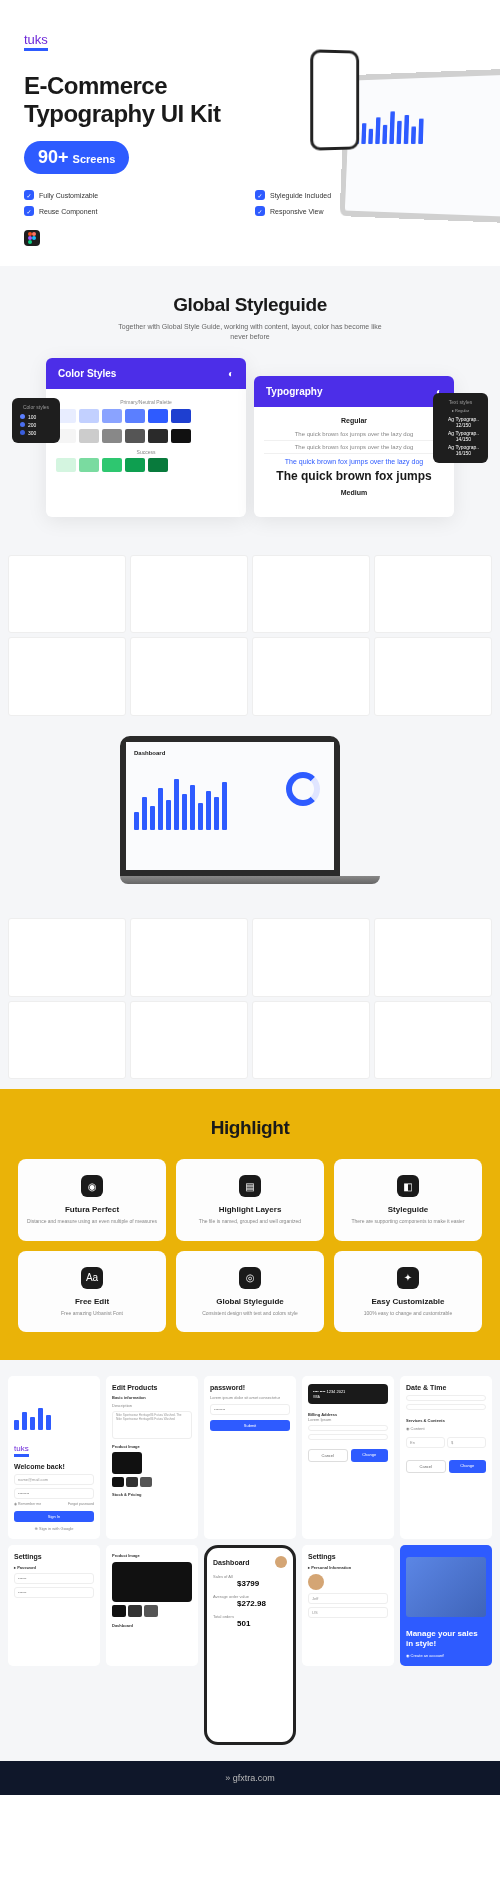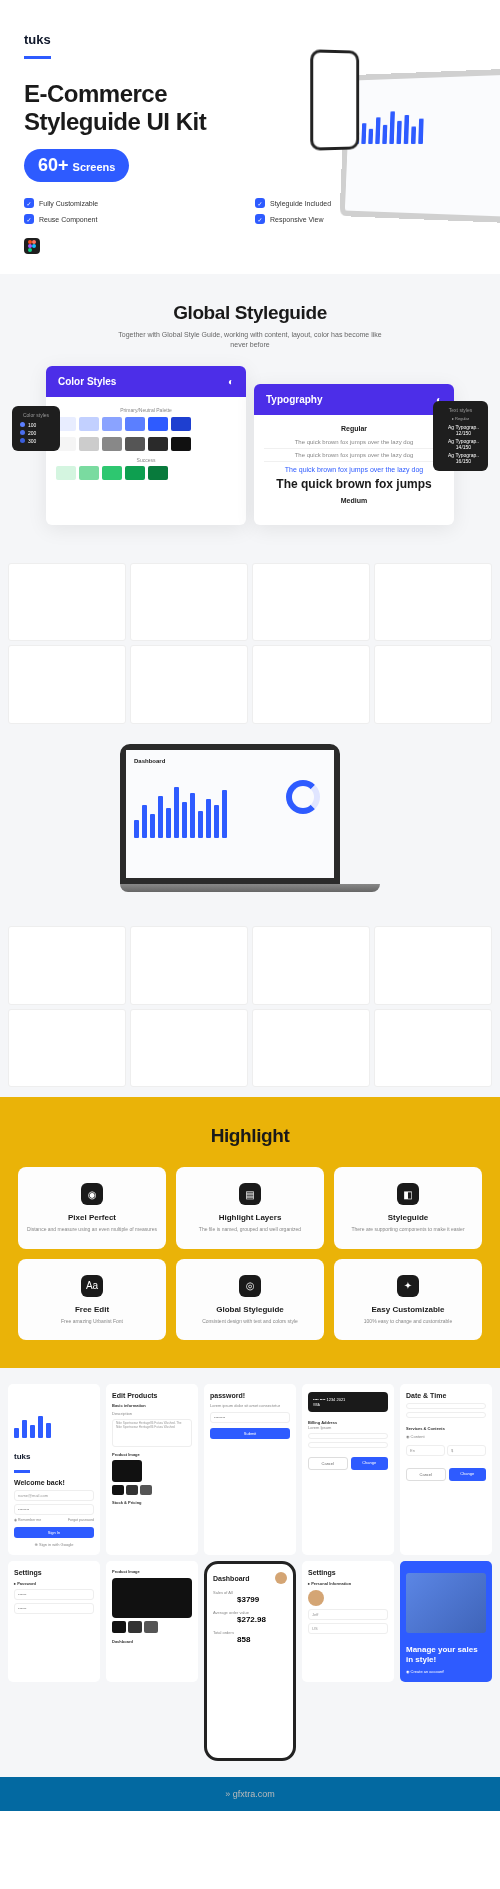--- a/index.html
+++ b/index.html
@@ -5,7 +5,7 @@
 *{box-sizing:border-box;margin:0;padding:0;}
 body{width:500px;font-family:-apple-system,BlinkMacSystemFont,'Segoe UI',sans-serif;background:#fff;color:#1a1a1a;}
 .hero{background:#fff;padding:30px 24px 20px;position:relative;overflow:hidden;}
-.logo{font-weight:700;font-size:13px;color:#0f172a;border-bottom:3px solid #2e5bff;display:inline-block;padding-bottom:9px;}
+.logo{font-weight:400;font-size:13px;color:#6d28d9;border-bottom:3px solid #2e5bff;display:inline-block;padding-bottom:1px;}
 .hero h1{font-size:24px;font-weight:800;line-height:1.15;margin-top:21px;letter-spacing:-0.5px;}
 .pill{background:#2e5bff;color:#fff;display:inline-flex;align-items:baseline;padding:6px 14px;border-radius:18px;margin-top:14px;font-weight:700;}
 .pill .num{font-size:18px;}

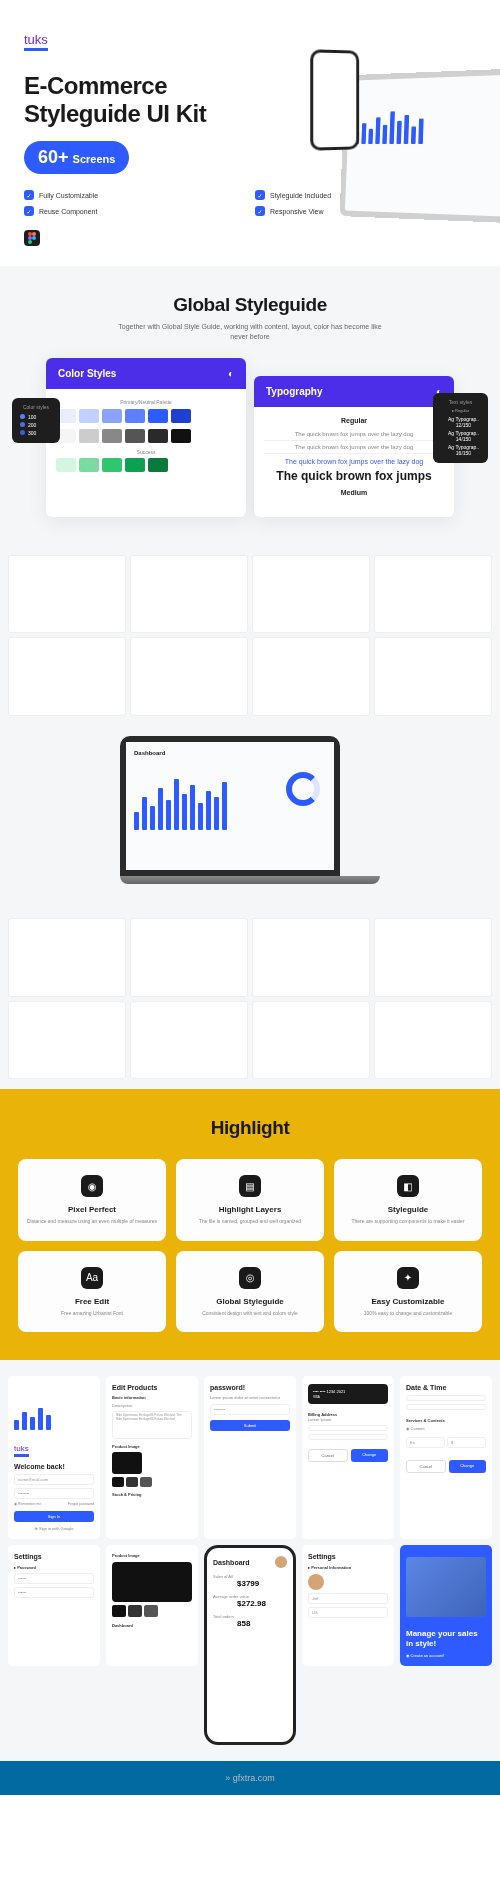--- a/index.html
+++ b/index.html
@@ -68,7 +68,7 @@
 <div class="hero">
   <span class="logo">tuks</span>
   <h1>
-    <span>E-Commerce</span><br><span>Styleguide UI Kit</span>
+    <span>E-Commerce</span><br><span>Typography UI Kit</span>
   </h1>
   <div class="pill">
     <span class="num">60+</span>

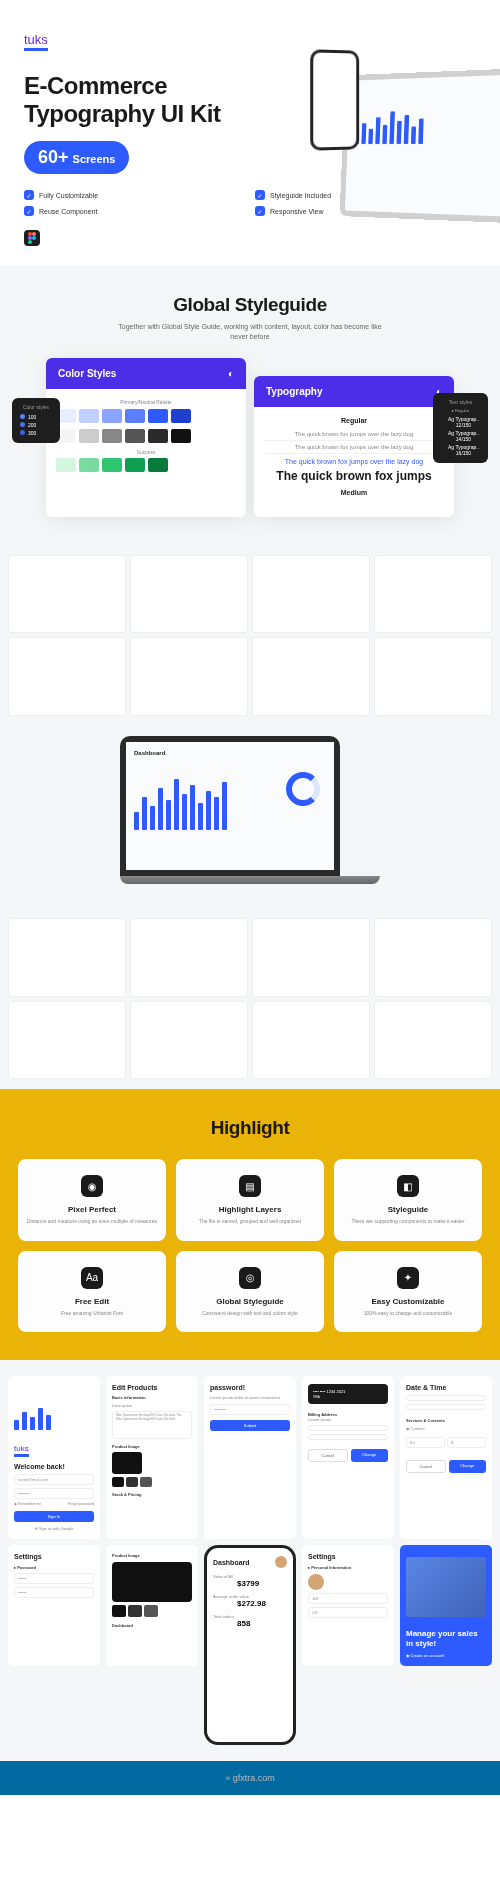--- a/index.html
+++ b/index.html
@@ -71,7 +71,7 @@
     <span>E-Commerce</span><br><span>Typography UI Kit</span>
   </h1>
   <div class="pill">
-    <span class="num">60+</span>
+    <span class="num">90+</span>
       <span class="txt">Screens</span>
   </div>
   <div class="feat-grid">

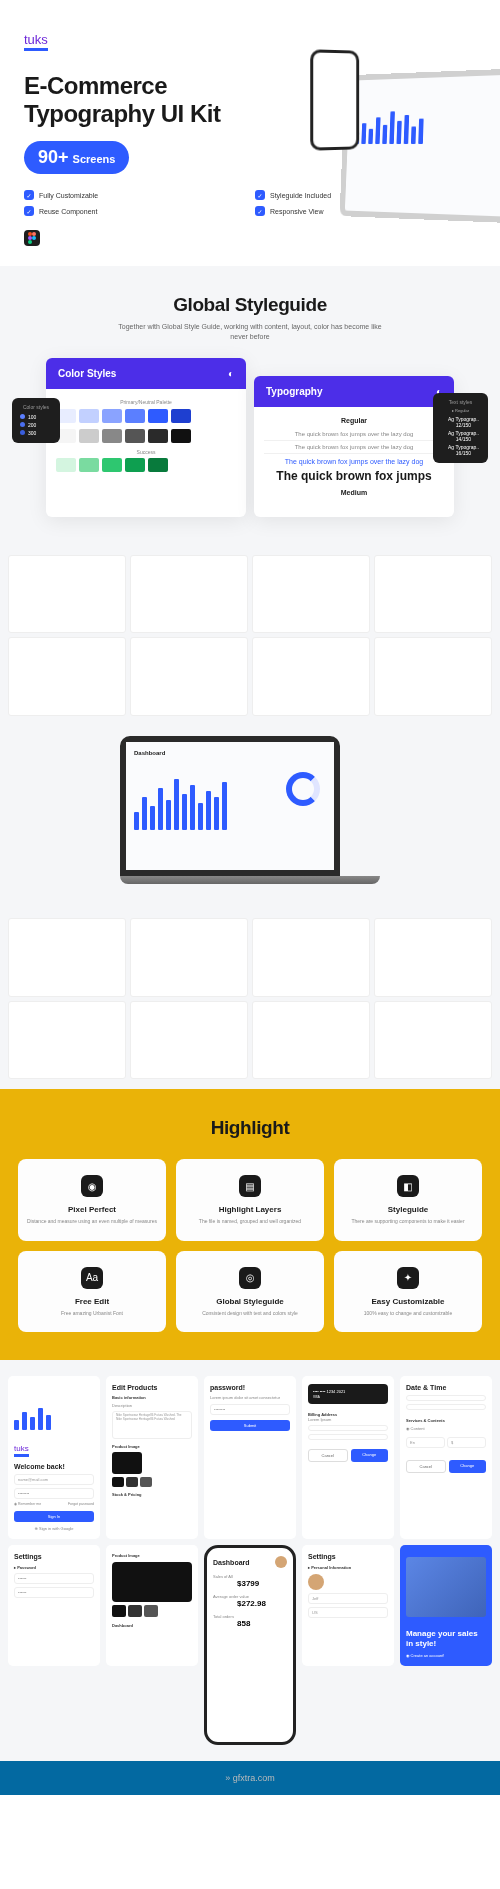--- a/index.html
+++ b/index.html
@@ -252,7 +252,7 @@
   <div class="hl-grid">
     <div class="hl-card">
         <div class="hl-icon">◉</div>
-        <h3>Pixel Perfect</h3>
+        <h3>Futura Perfect</h3>
         <p>Distance and measure using an even multiple of measures</p>
       </div>
     <div class="hl-card">

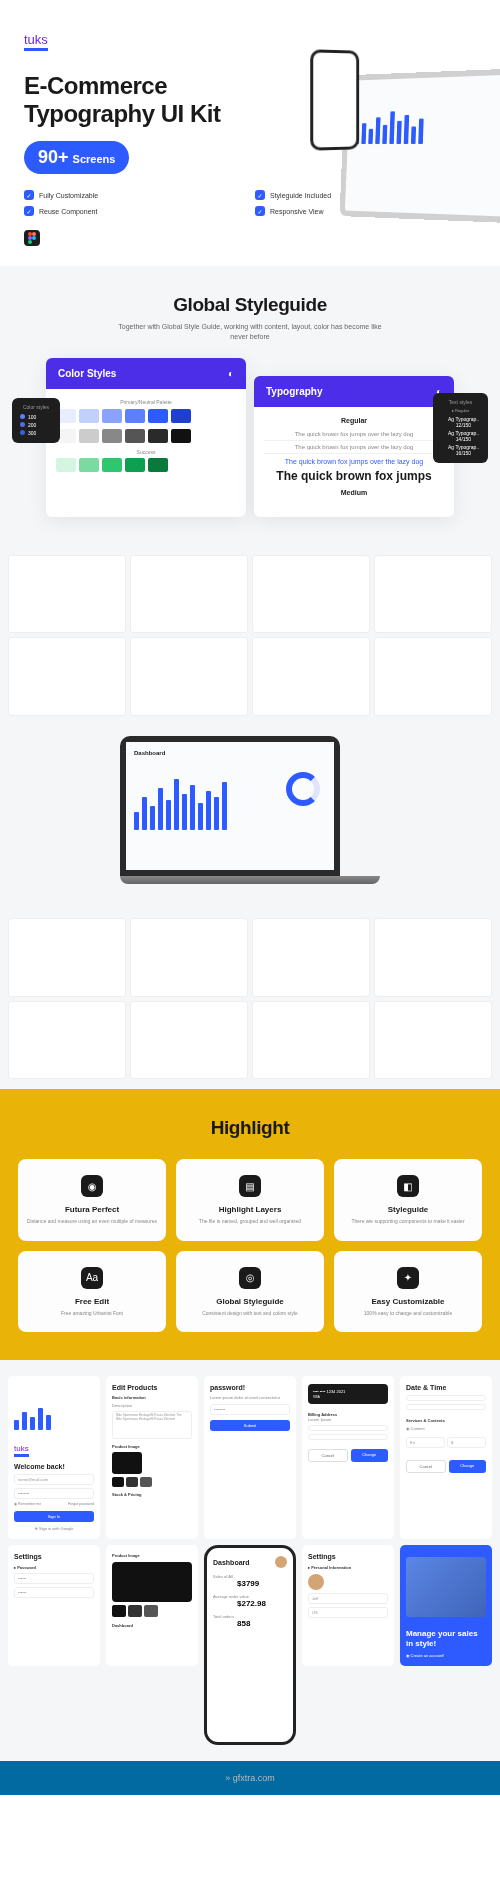--- a/index.html
+++ b/index.html
@@ -373,7 +373,7 @@
       </div>
     <div class="stat"><span>Sales of All</span><div class="val">$3799</div></div>
     <div class="stat"><span>Average order value</span><div class="val">$272.98</div></div>
-    <div class="stat"><span>Total orders</span><div class="val">858</div></div>
+    <div class="stat"><span>Total orders</span><div class="val">501</div></div>
   </div>
   <div class="bm">
     <h4>Settings</h4>

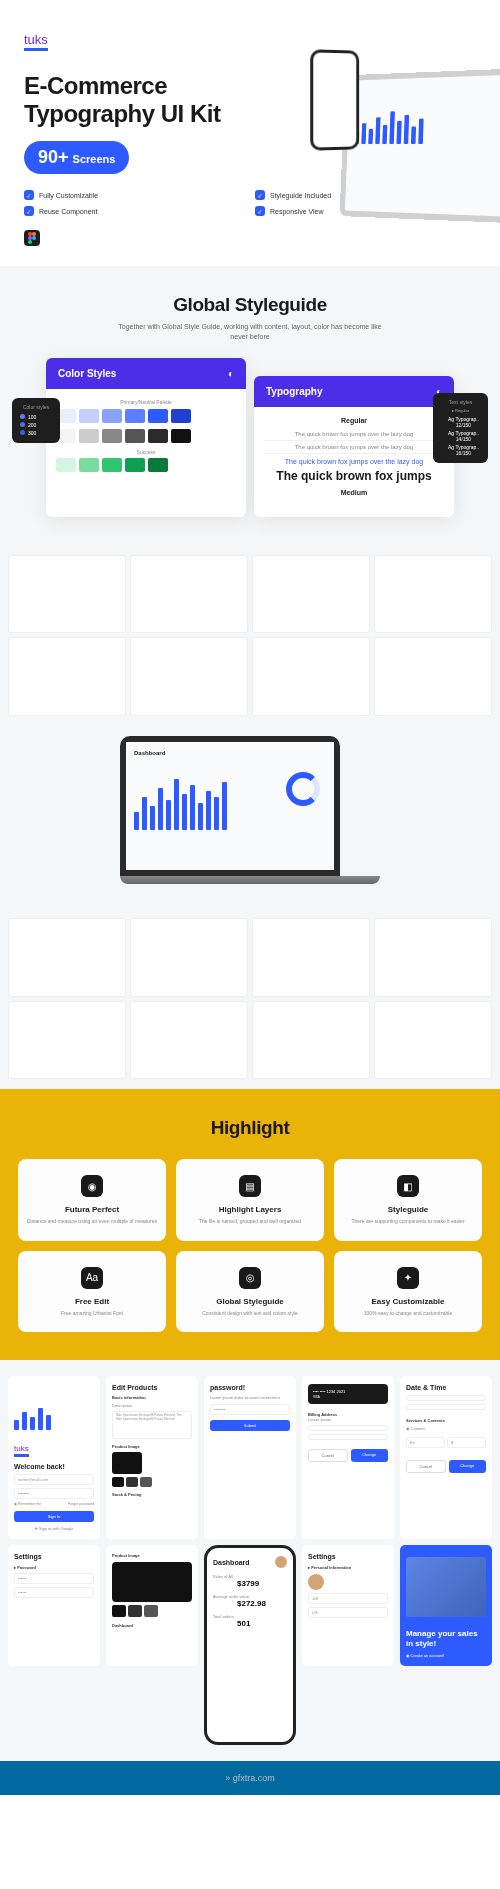--- a/index.html
+++ b/index.html
@@ -56,7 +56,7 @@
 .bm .btn{background:#2e5bff;color:#fff;border-radius:3px;padding:3px;text-align:center;font-size:4px;margin-top:5px;}
 .bm .field{border:1px solid #eee;border-radius:3px;padding:2px 3px;font-size:4px;margin:3px 0;color:#999;}
 .cap-img{width:80px;height:50px;background:linear-gradient(135deg,#7aa3d4,#4a6a8a);border-radius:3px;margin-top:4px;}
-.watermark{text-align:center;font-size:9px;color:#bbb;padding:12px;background:#0369a1;}
+.watermark{text-align:center;font-size:9px;color:#bbb;padding:12px;background:#0f172a;}
 .phone-c{background:#fff;border:3px solid #222;border-radius:14px;padding:8px 6px;font-size:5px;grid-row:span 2;min-height:200px;}
 .phone-c h4{font-size:7px;font-weight:800;}
 .phone-c .stat{margin:6px 0;font-size:4px;color:#888;}

